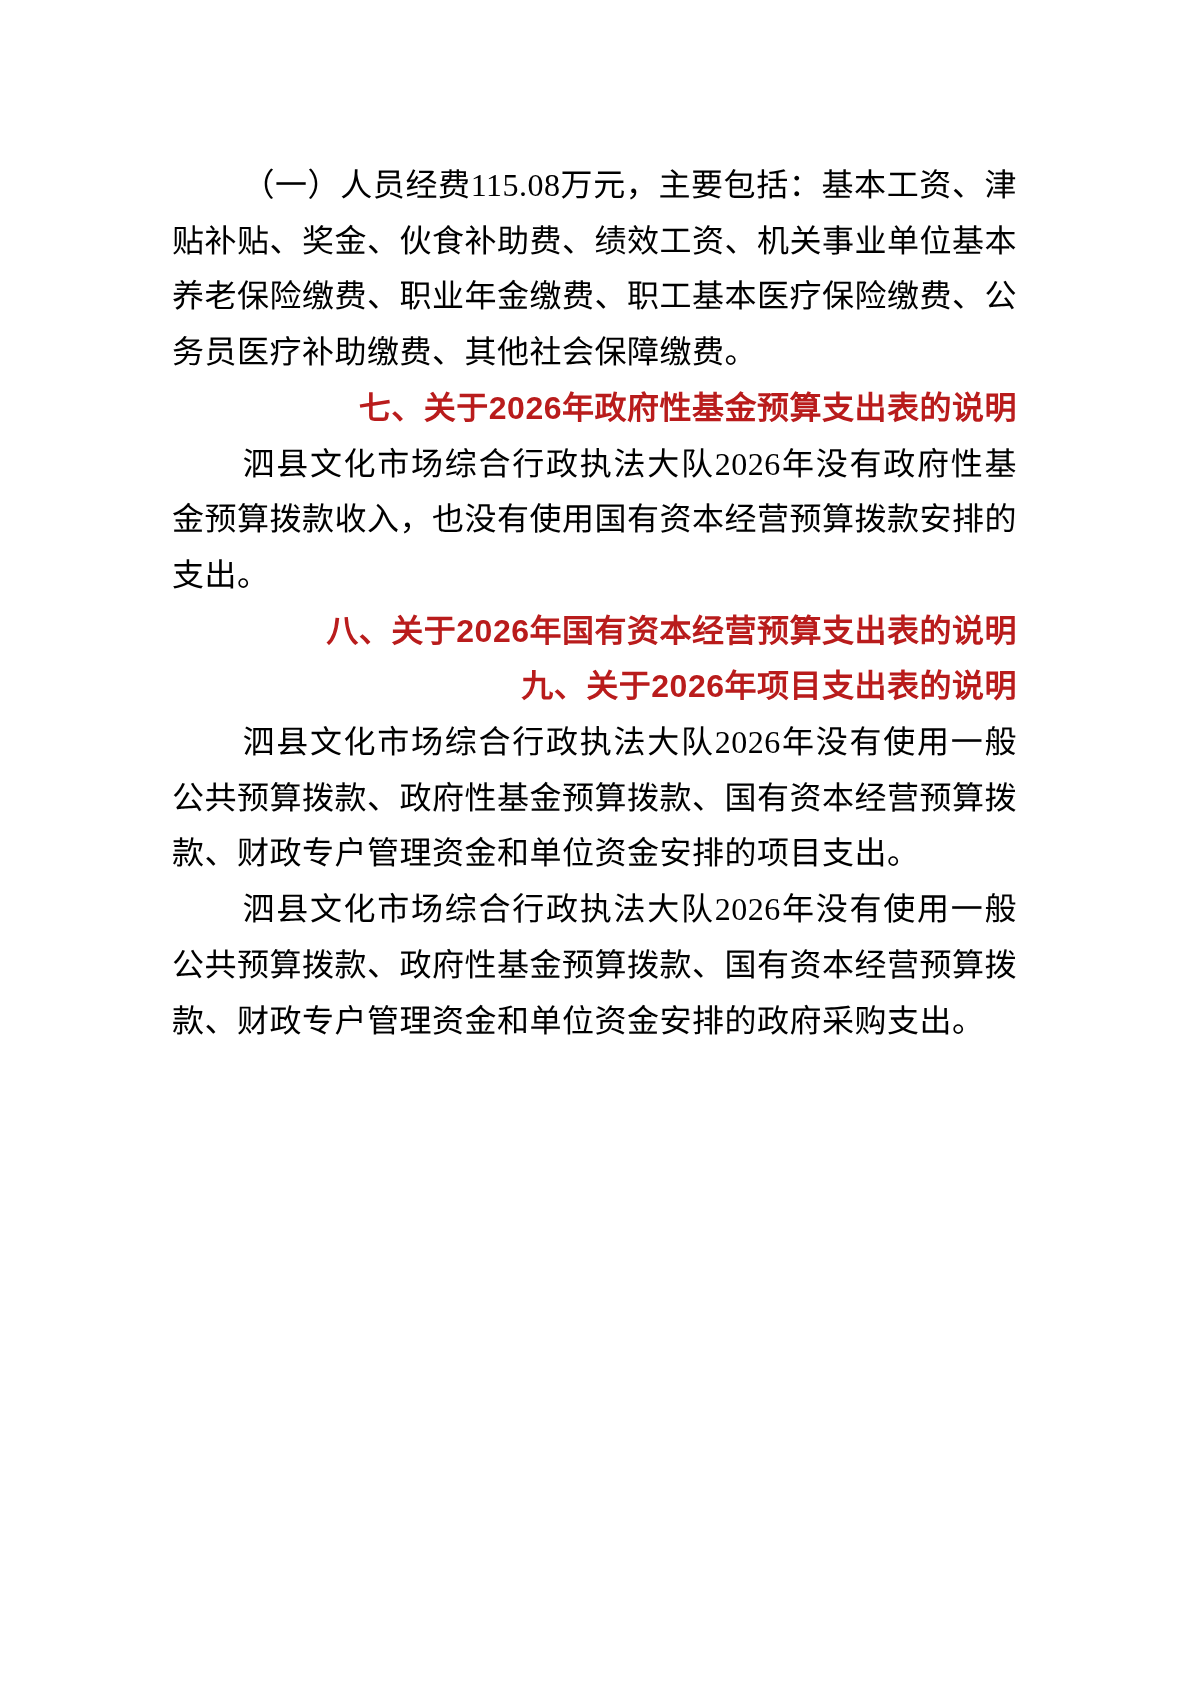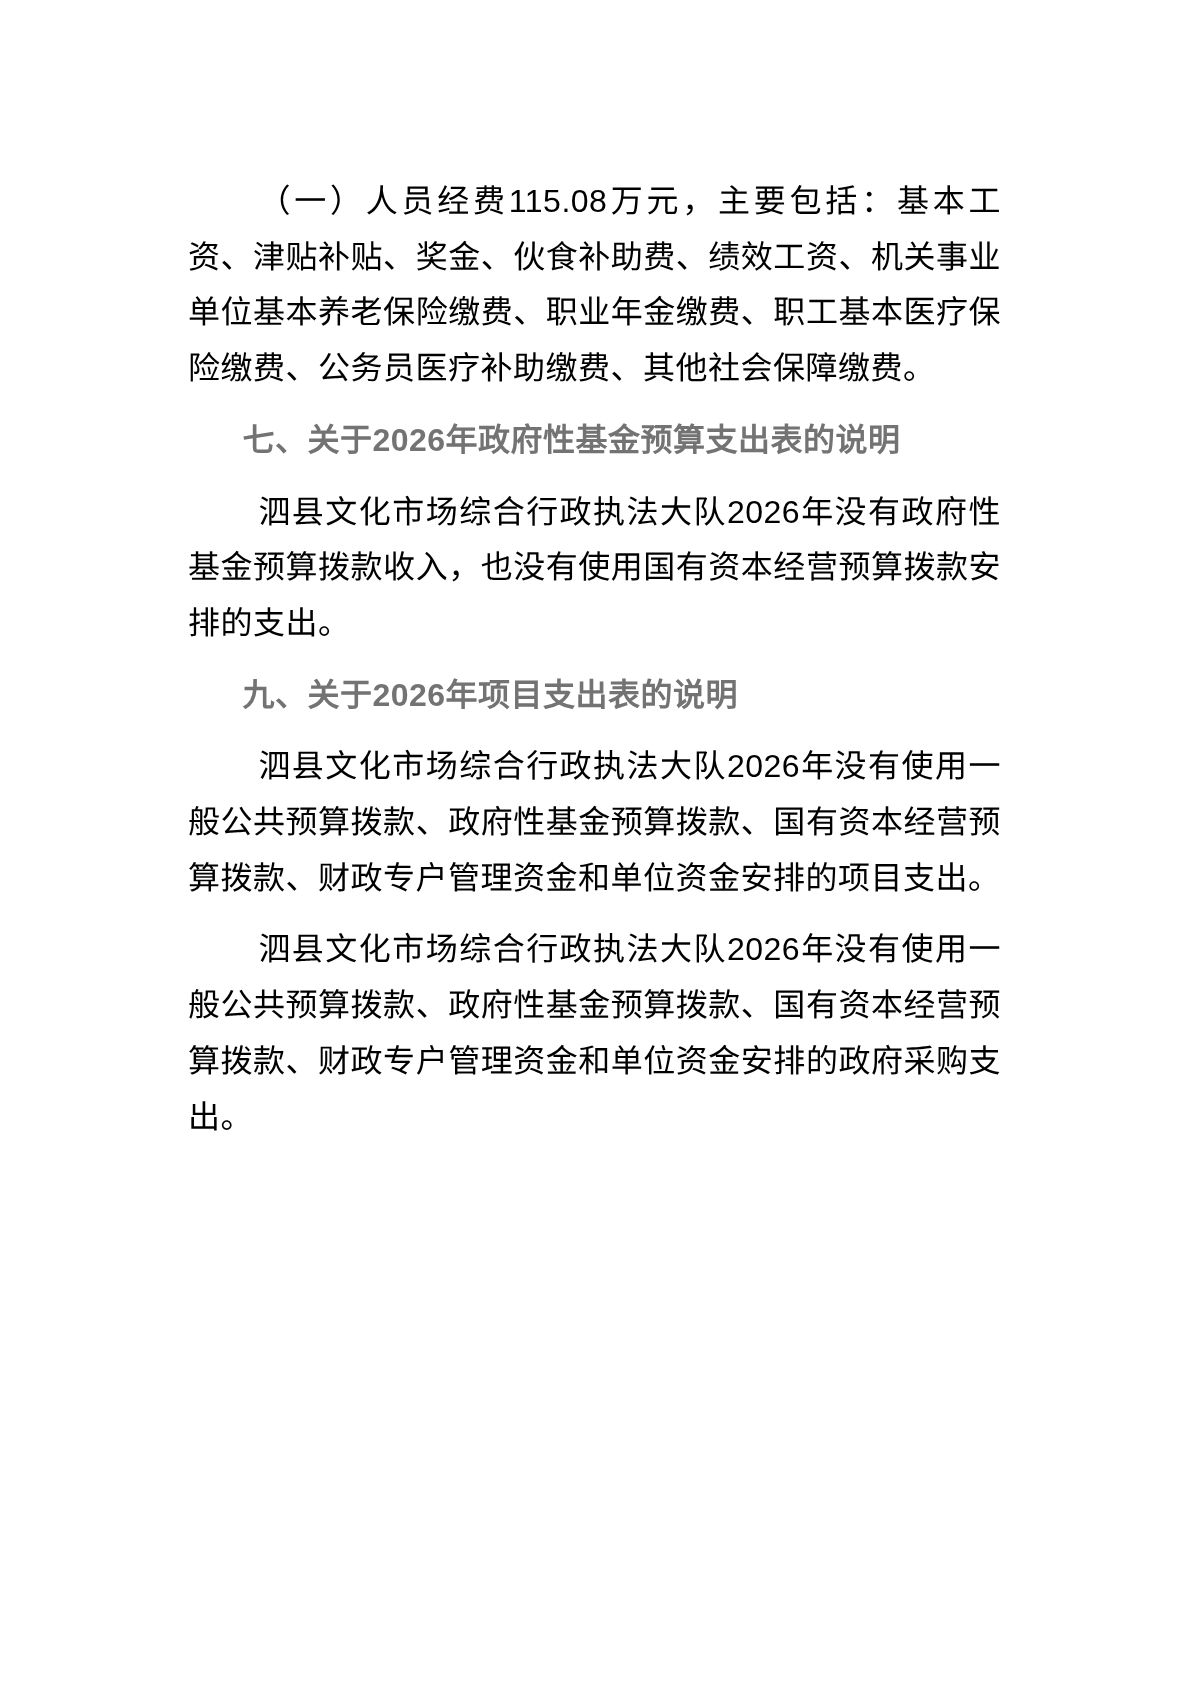--- a/index.html
+++ b/index.html
@@ -22,8 +22,8 @@
     color: #000000;
   }
   p.body-para {
-    margin: 16px;
-    font-family: Liberation Sans, sans-serif;
+    margin: 0;
+    font-family: Liberation Serif, serif;
     font-size: 32px;
     line-height: 55.7px;
     letter-spacing: 0.5px;

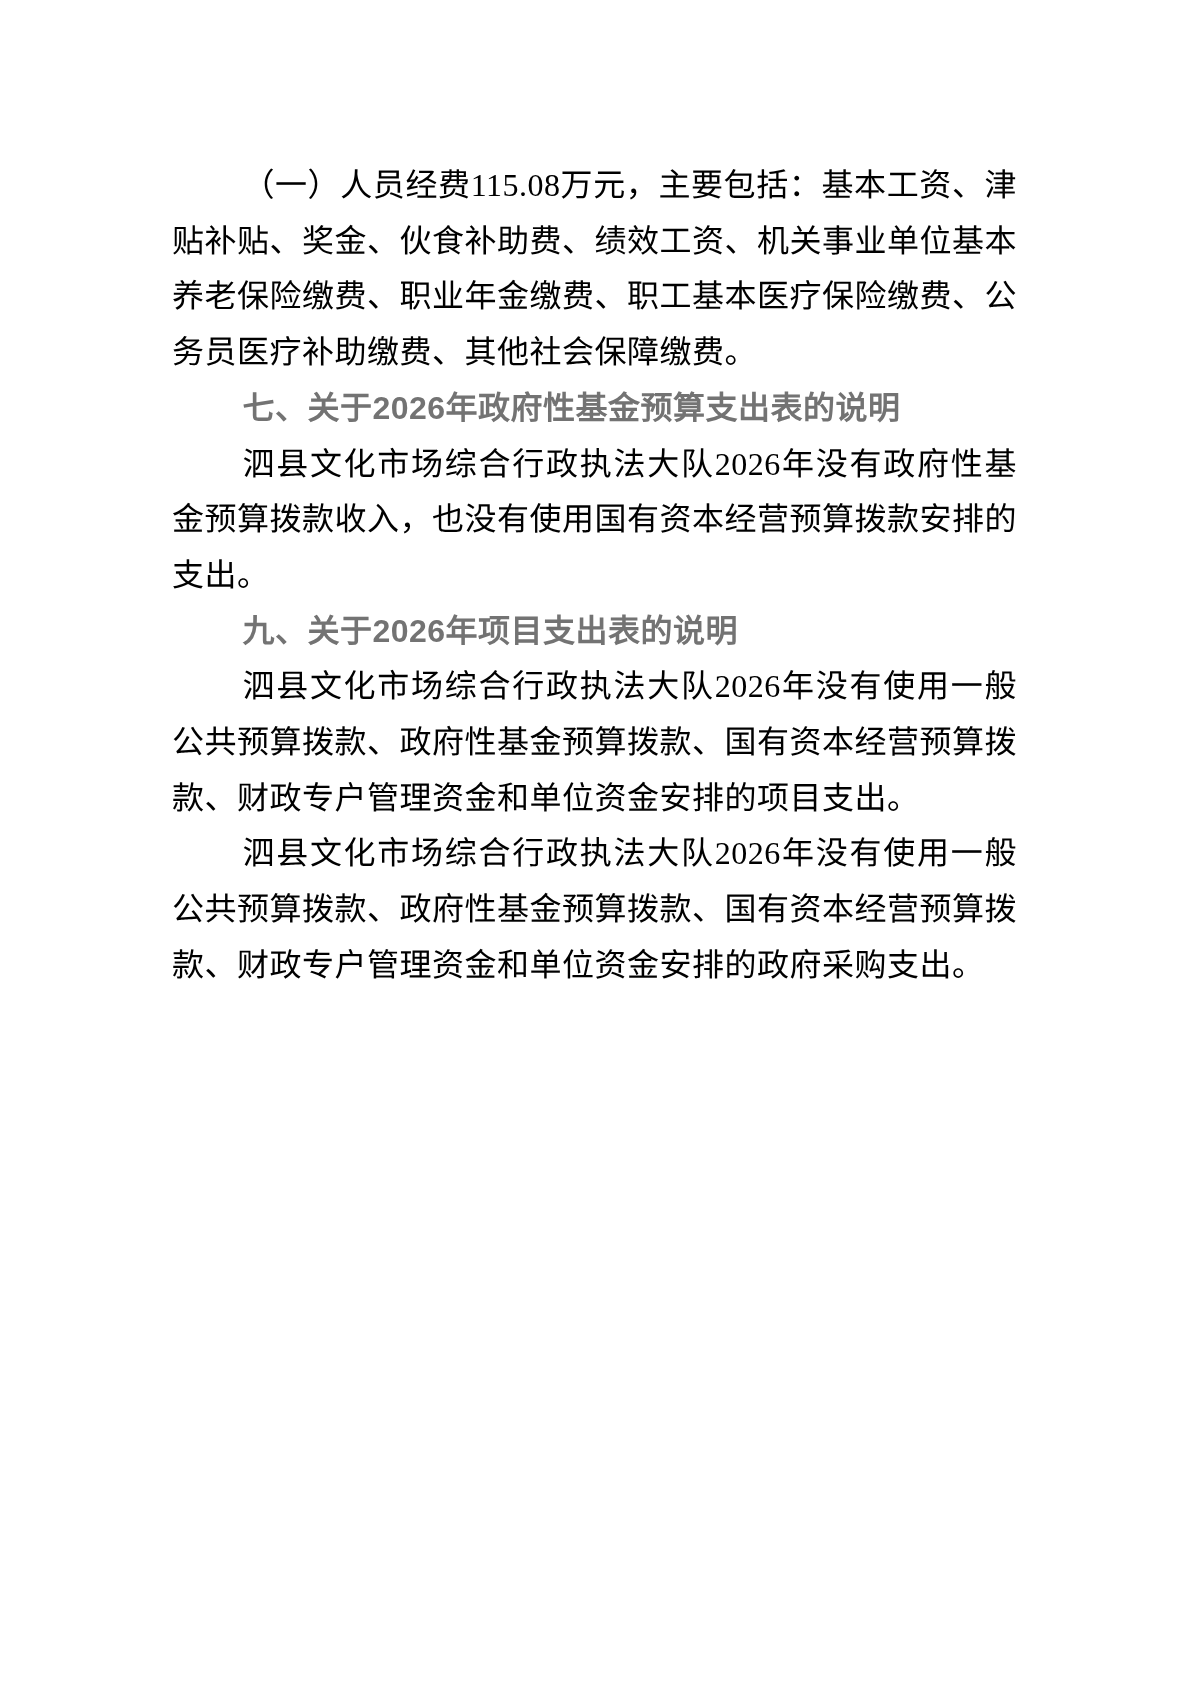--- a/index.html
+++ b/index.html
@@ -41,8 +41,8 @@
     line-height: 55.7px;
     letter-spacing: 0.5px;
     text-indent: 2.2em;
-    text-align: left;
-    color: #737373;
+    text-align: right;
+    color: #b91c1c;
     word-break: break-all;
   }
 </style>

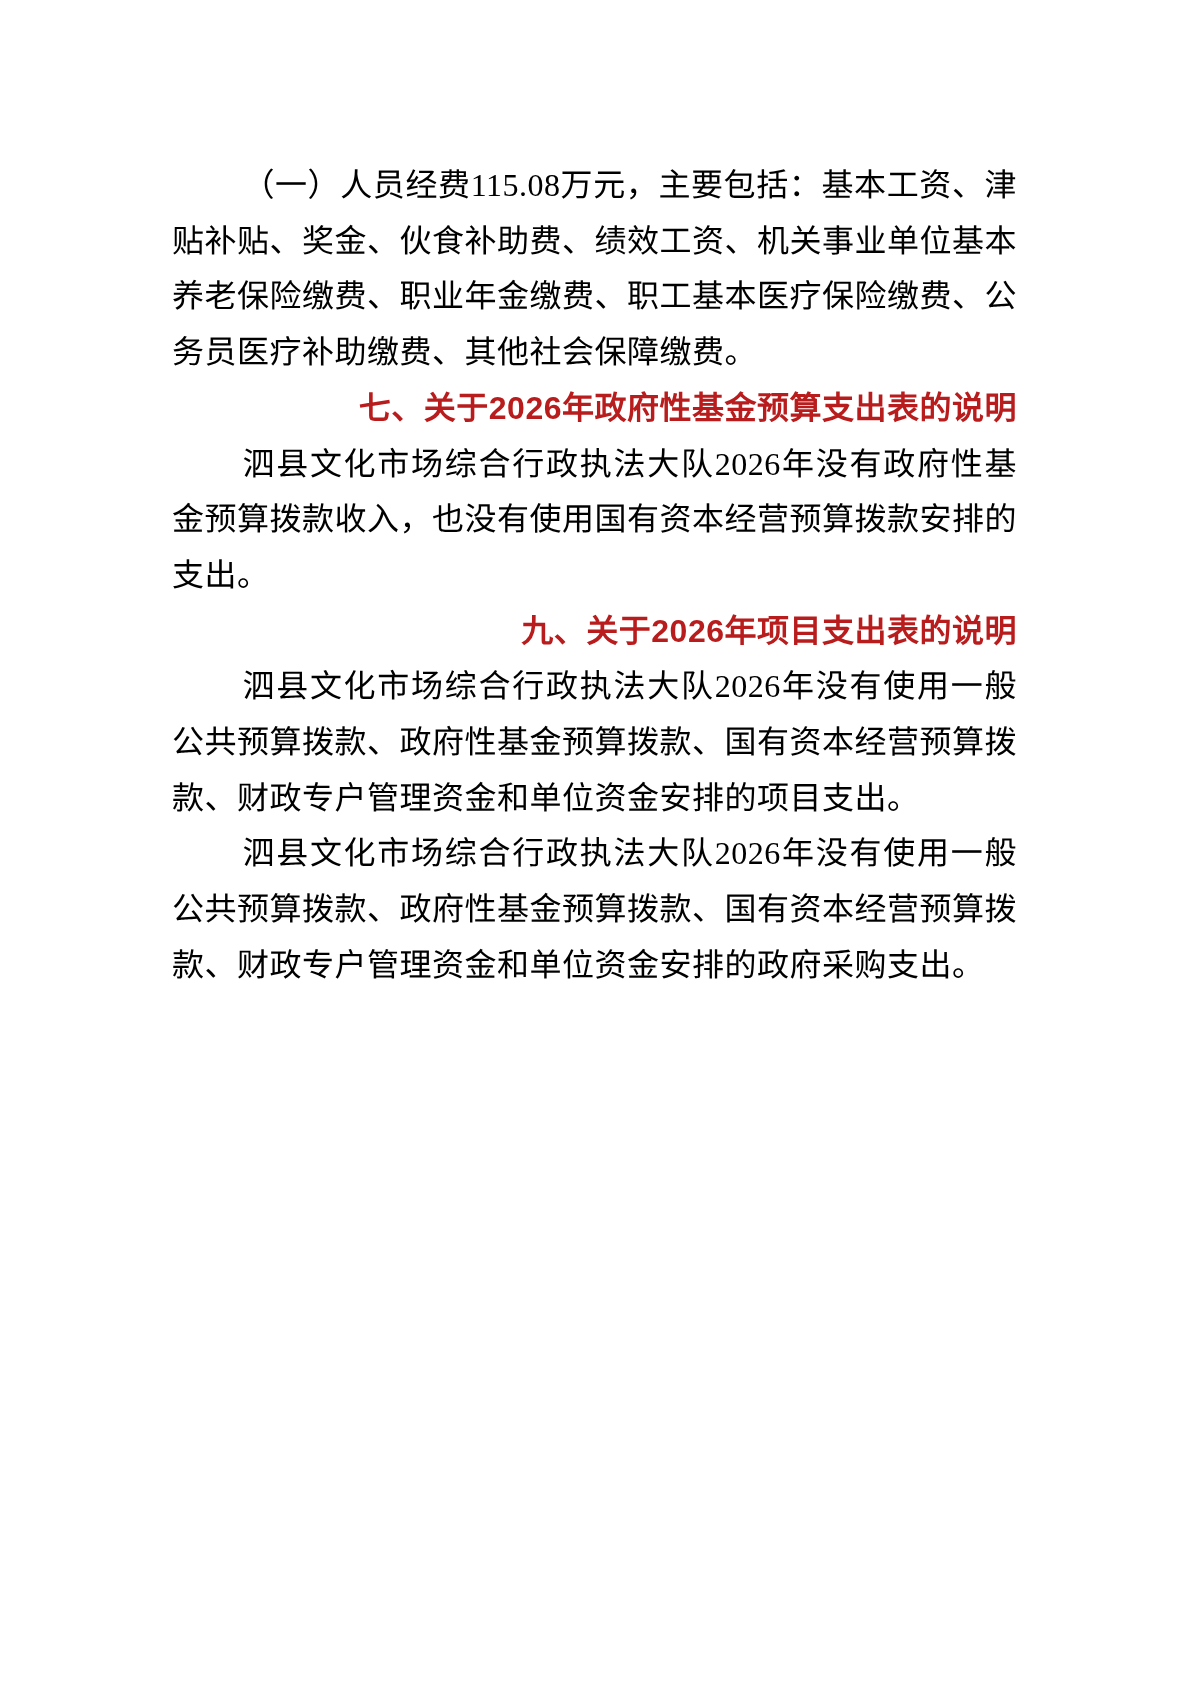--- a/index.html
+++ b/index.html
@@ -54,6 +54,7 @@
       <p class="body-para">（一）人员经费115.08万元，主要包括：基本工资、津贴补贴、奖金、伙食补助费、绩效工资、机关事业单位基本养老保险缴费、职业年金缴费、职工基本医疗保险缴费、公务员医疗补助缴费、其他社会保障缴费。</p>
       <p class="heading-para">七、关于2026年政府性基金预算支出表的说明</p>
       <p class="body-para">泗县文化市场综合行政执法大队2026年没有政府性基金预算拨款收入，也没有使用国有资本经营预算拨款安排的支出。</p>
+      <p class="heading-para">八、关于2026年国有资本经营预算支出表的说明</p>
       <p class="heading-para">九、关于2026年项目支出表的说明</p>
       <p class="body-para">泗县文化市场综合行政执法大队2026年没有使用一般公共预算拨款、政府性基金预算拨款、国有资本经营预算拨款、财政专户管理资金和单位资金安排的项目支出。</p>
       <p class="body-para">泗县文化市场综合行政执法大队2026年没有使用一般公共预算拨款、政府性基金预算拨款、国有资本经营预算拨款、财政专户管理资金和单位资金安排的政府采购支出。</p>

